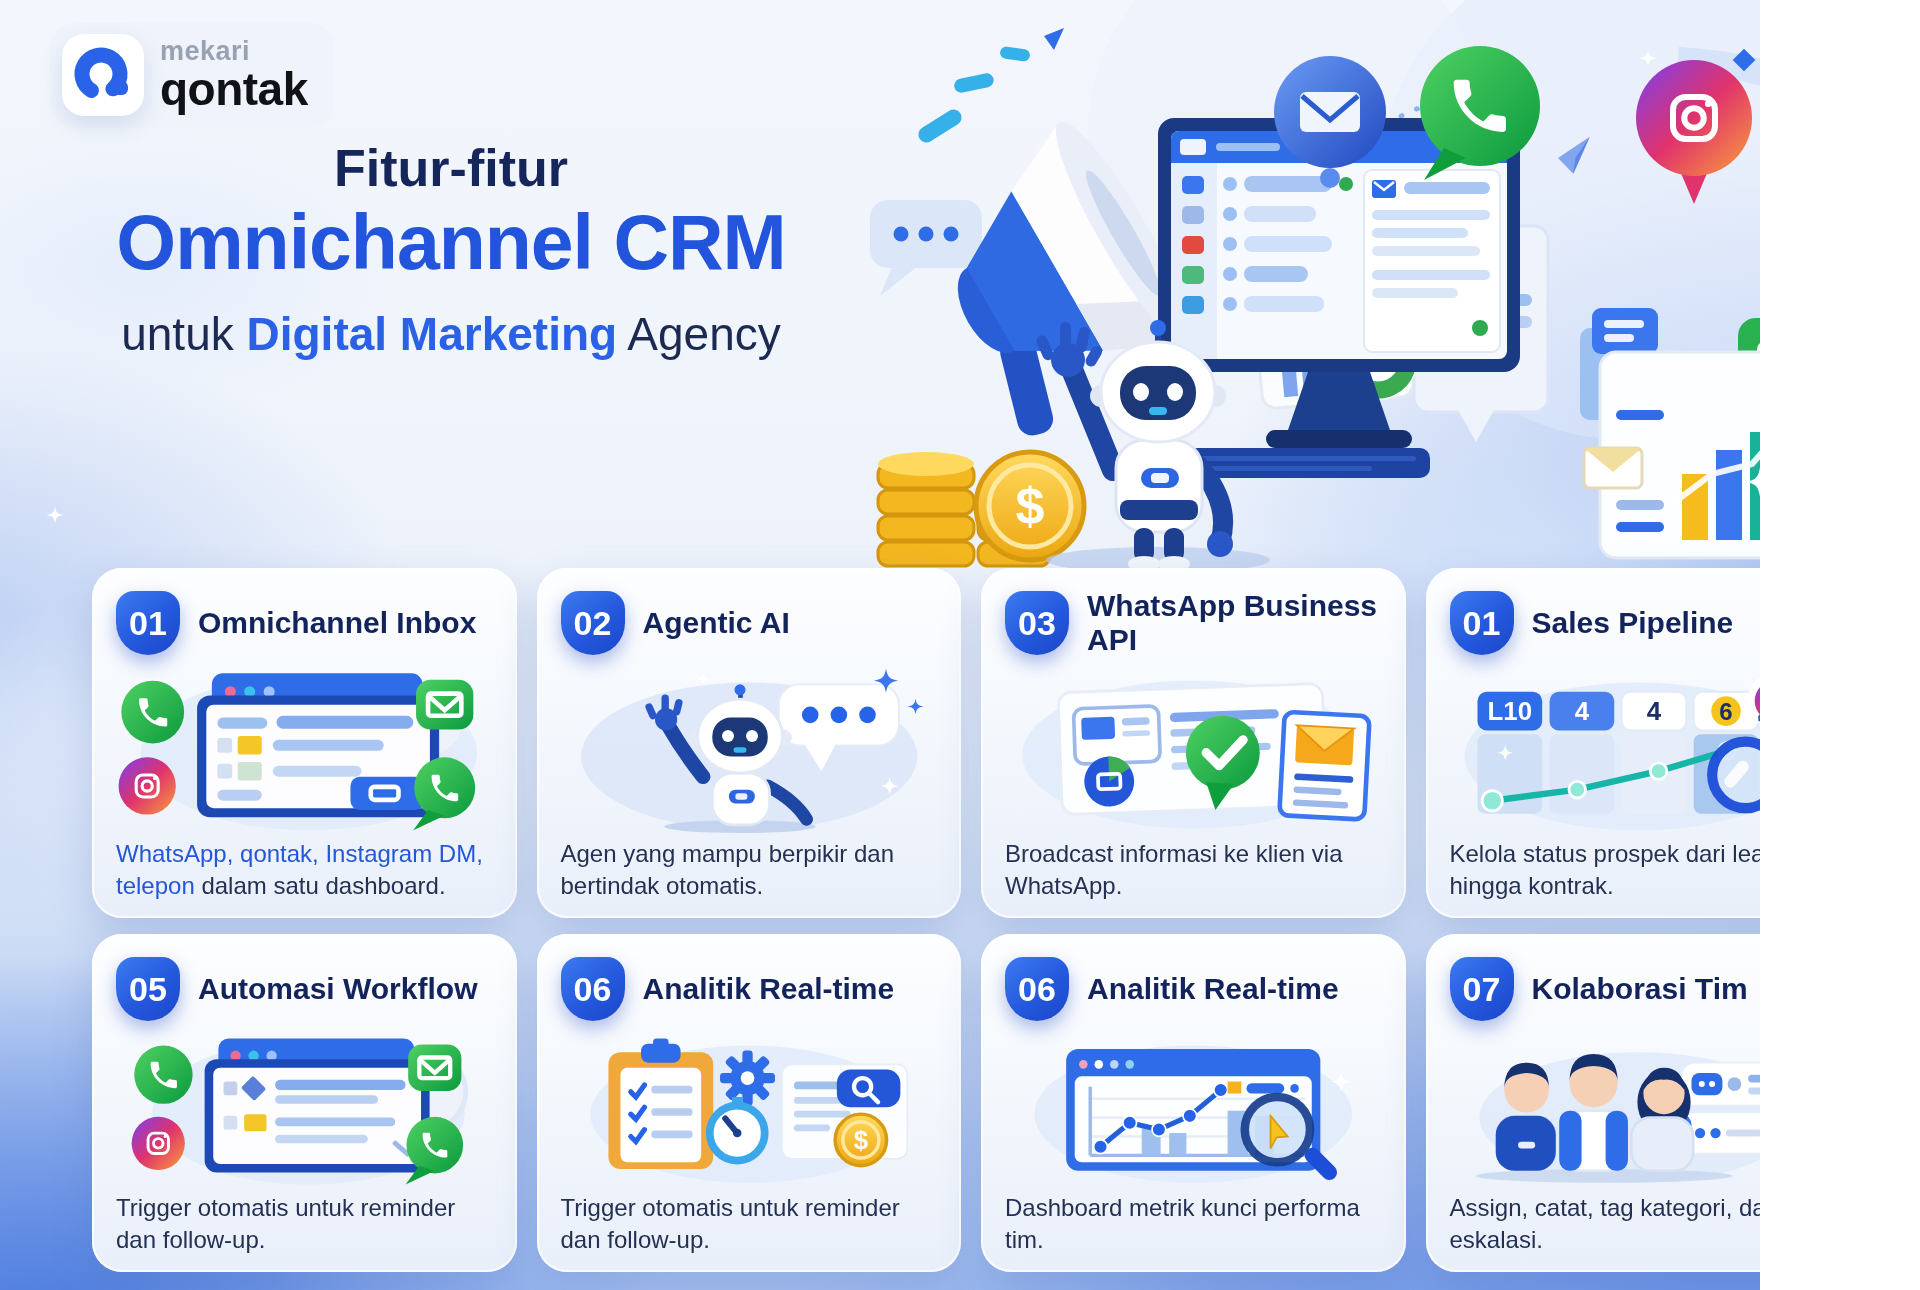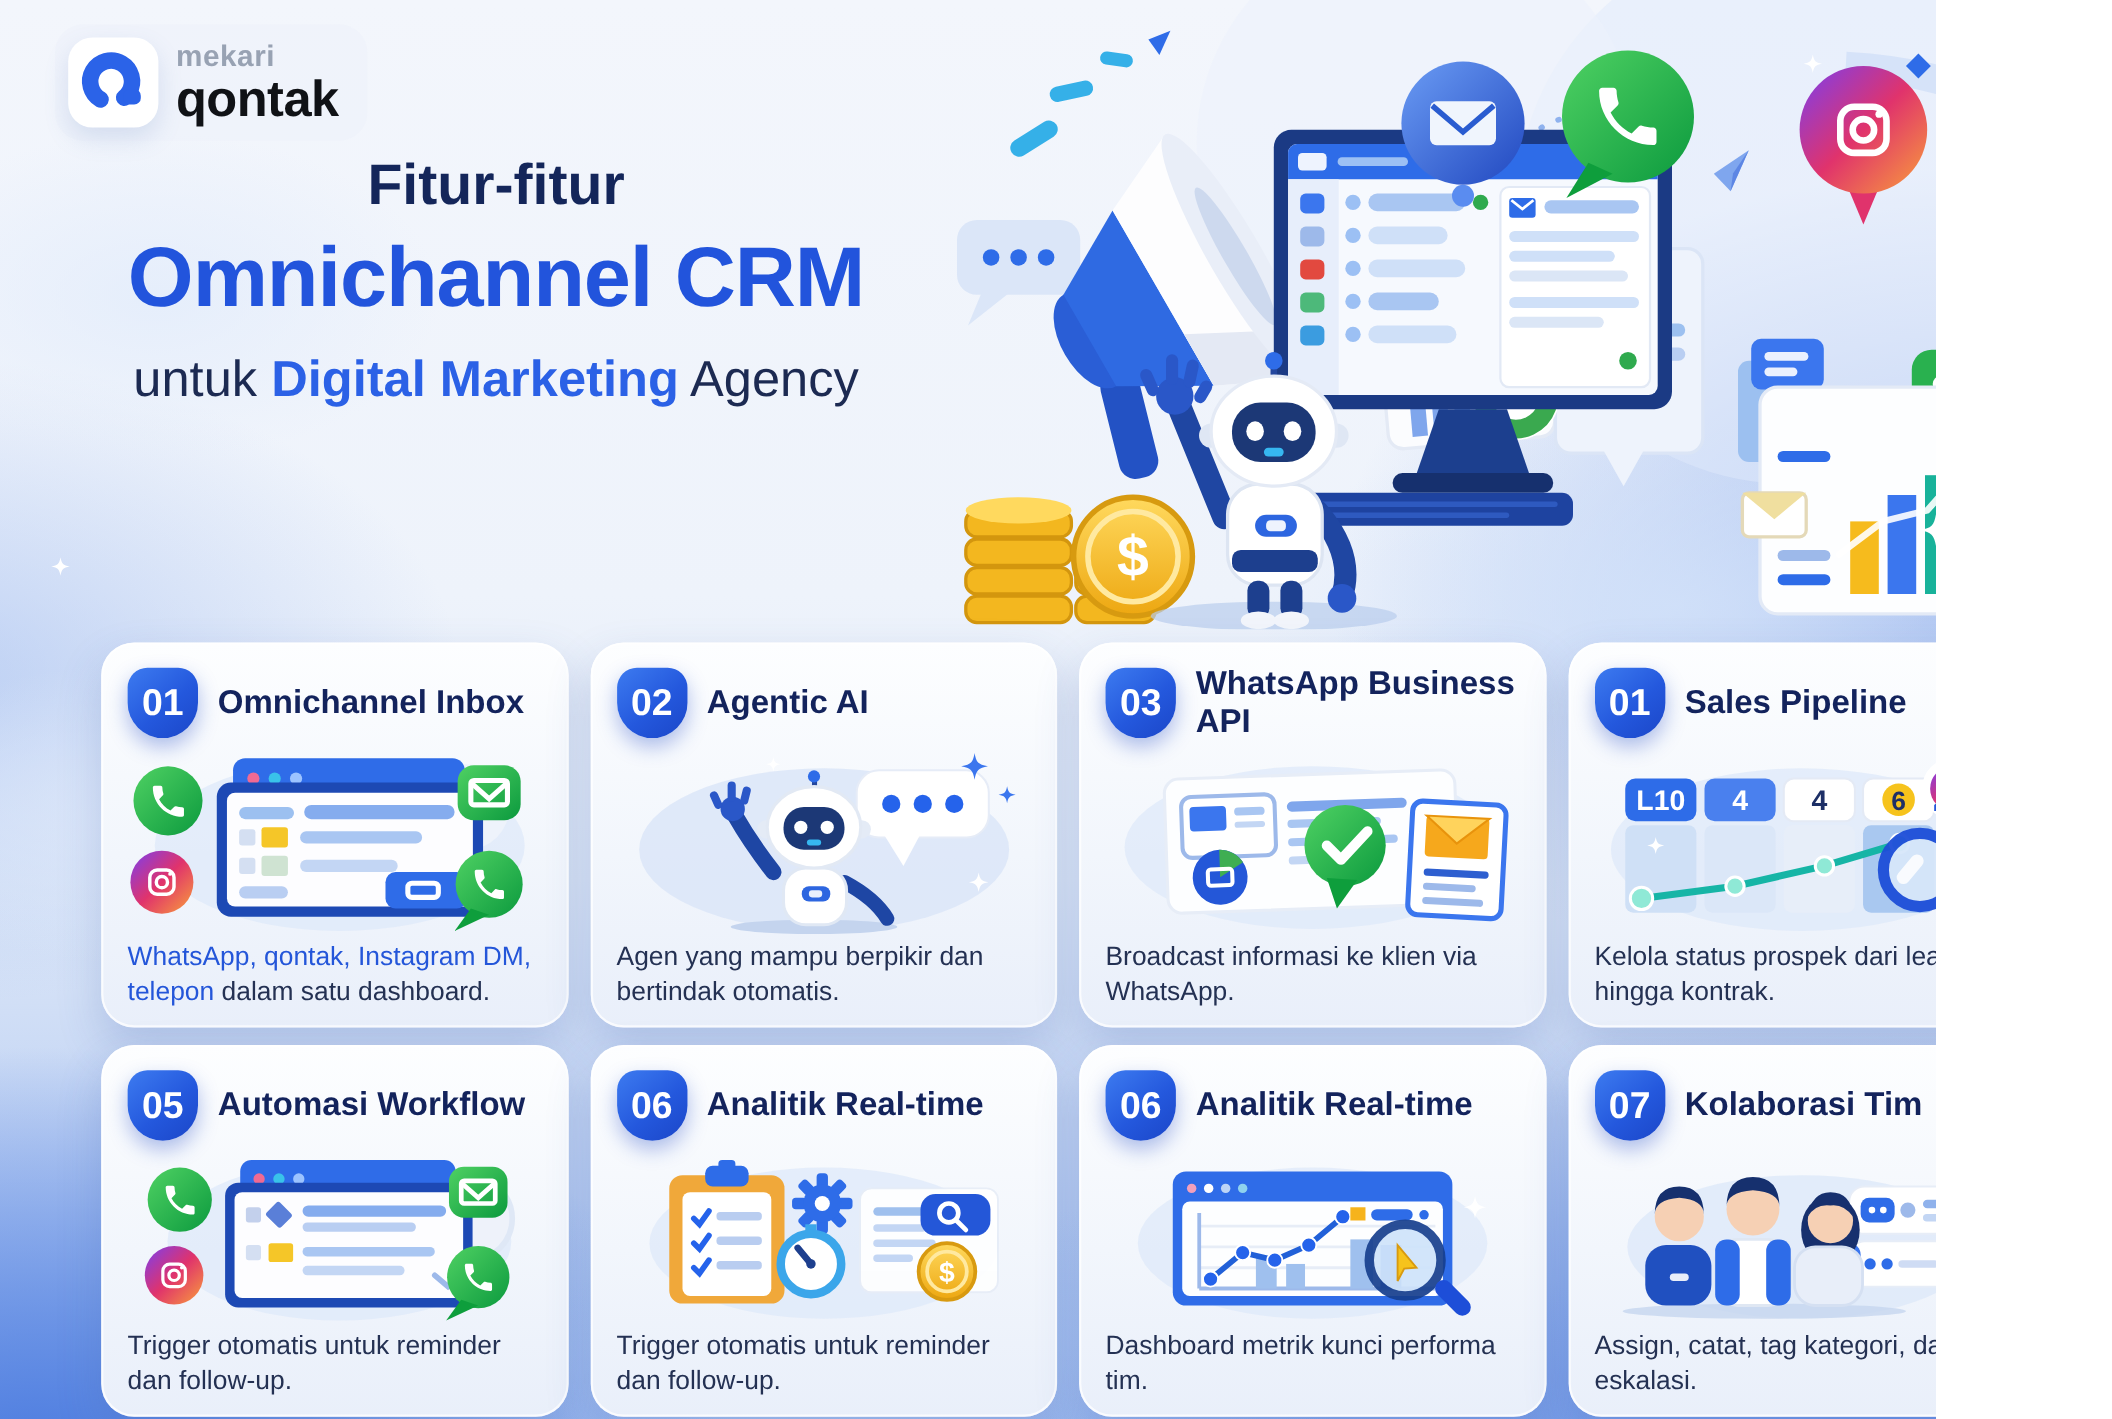--- a/index.html
+++ b/index.html
@@ -22,7 +22,7 @@
   .logo-name .bottom{font-size:46px;font-weight:700;color:#101216;line-height:1.05;letter-spacing:-.5px;}
   
   .headline{position:absolute;left:66px;top:138px;width:770px;text-align:center;}
-  .hl-1{font-size:52px;font-weight:700;color:#14265a;margin-bottom:10px;}
+  .hl-1{font-size:52px;font-weight:700;color:#14265a;}
   .hl-2{font-size:77px;font-weight:700;color:#2254dc;letter-spacing:-1px;margin-bottom:20px;}
   .hl-3{font-size:46px;font-weight:500;color:#1c2a52;}
   .hl-3 .accent{color:#2b61e6;font-weight:700;}

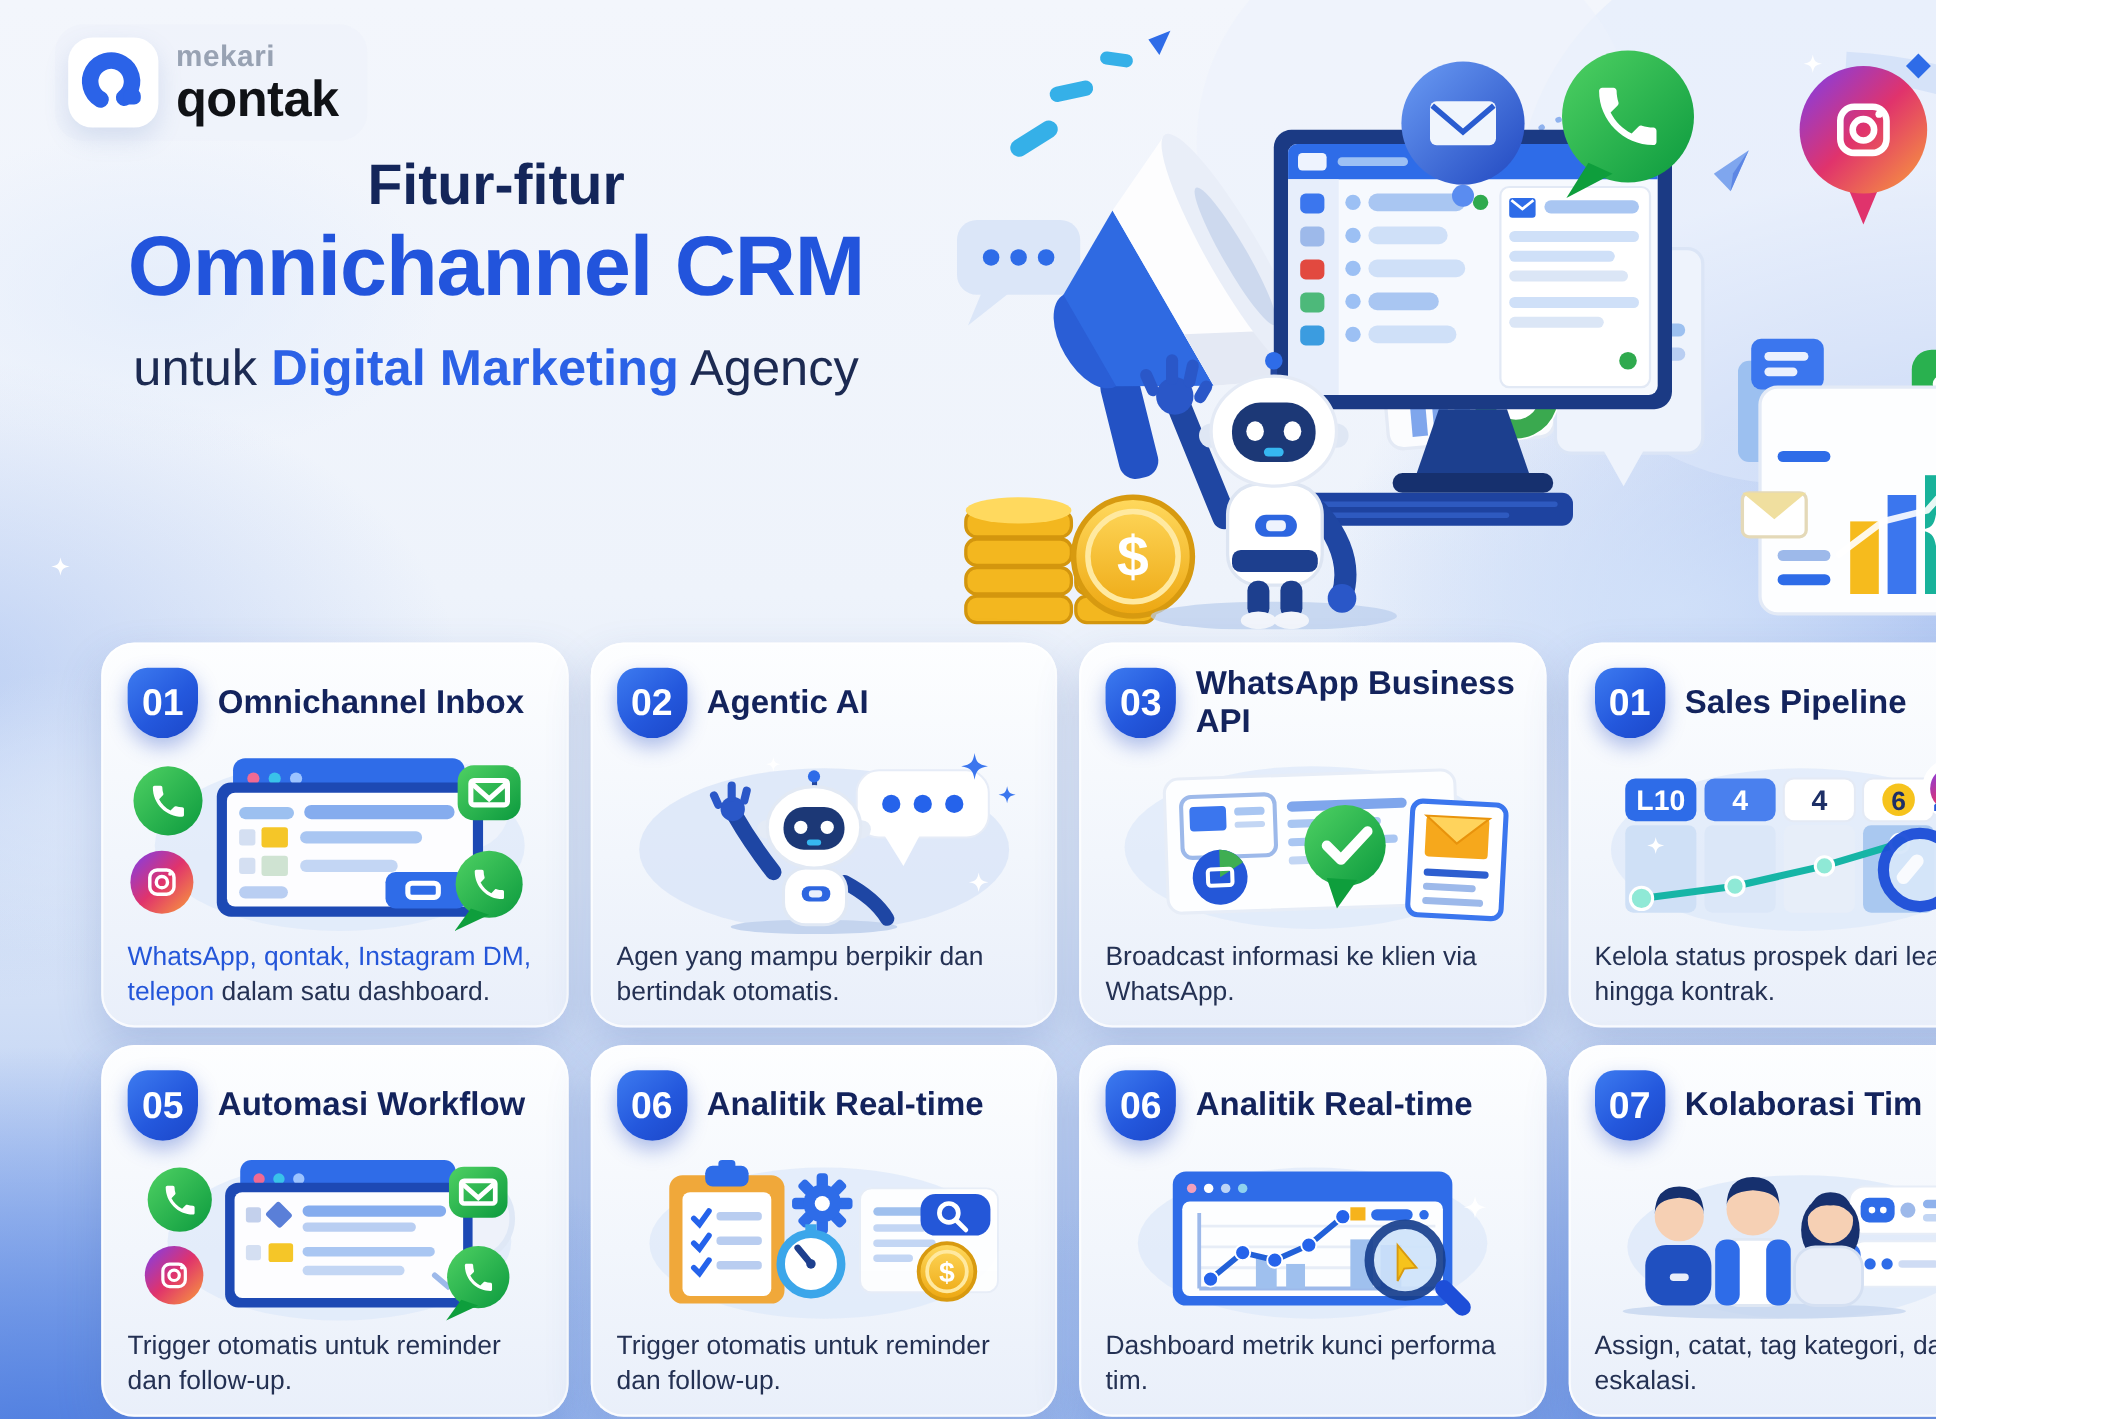--- a/index.html
+++ b/index.html
@@ -29,7 +29,7 @@
   
   .hero-art{position:absolute;left:858px;top:0;width:1062px;height:572px;}
   
-  .grid{position:absolute;left:92px;top:584px;width:1758px;display:grid;
+  .grid{position:absolute;left:92px;top:568px;width:1758px;display:grid;
     grid-template-columns:repeat(4,1fr);grid-template-rows:350px 338px;column-gap:20px;row-gap:16px;}
   .card{background:linear-gradient(180deg,#fdfeff 0%,#f2f6fc 55%,#e9effa 100%);
     border-radius:30px;box-shadow:0 18px 40px rgba(63,95,175,.22), inset 0 0 0 2px rgba(255,255,255,.75);

